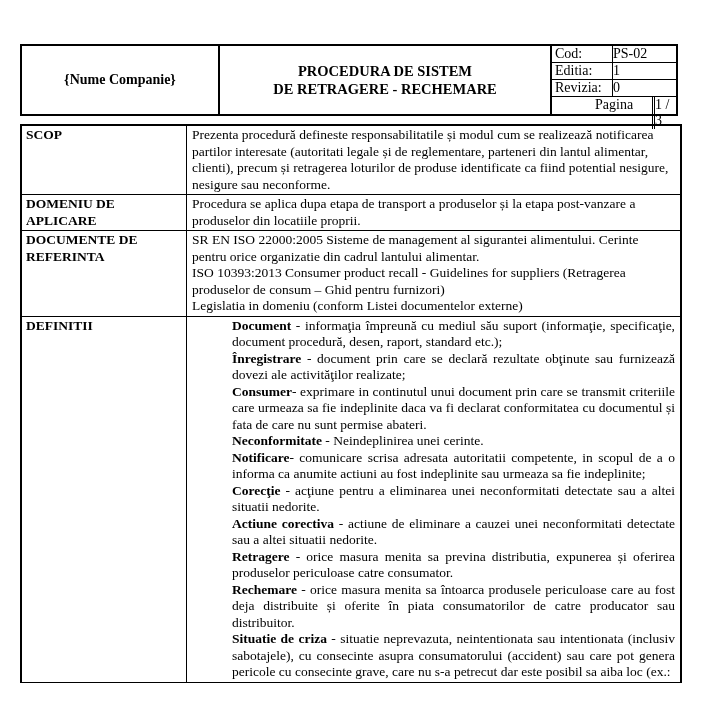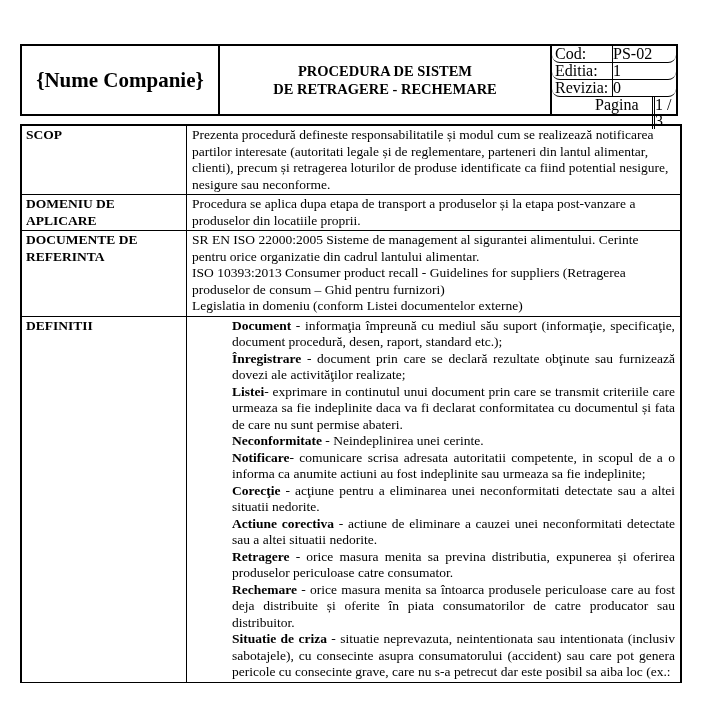--- a/index.html
+++ b/index.html
@@ -22,7 +22,7 @@
     font-size: 14.5px; font-weight: bold; line-height: 18px; border-right: 1px solid #000; padding-top: 0;
   }
   #hdr-meta { width: 124px; display: flex; flex-direction: column; border-left: 1px solid #000; }
-  .meta-row { flex: 1; display: flex; border-bottom: 1px solid #000; font-size: 16px; line-height: 16px; border-radius: 8px; }
+  .meta-row { flex: 1; display: flex; border-bottom: 1px solid #000; font-size: 14px; line-height: 16px; }
   .meta-row:last-child { border-bottom: none; }
   .meta-key { width: 57px; padding-left: 3px; border-right: 1px solid #000; }
   .meta-row:last-child .meta-key { border-right: 3px double #000; margin-left: 40px; }

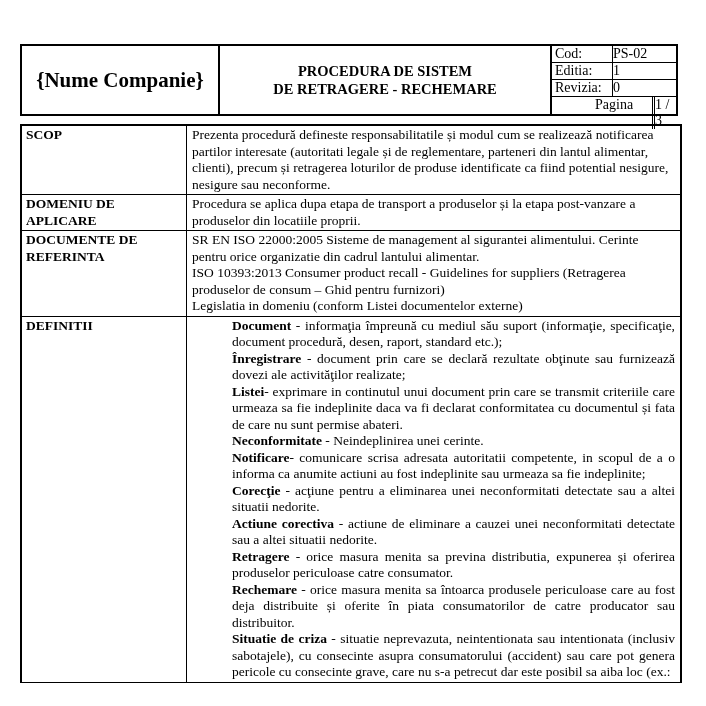--- a/index.html
+++ b/index.html
@@ -15,7 +15,7 @@
   }
   #hdr-company {
     width: 196px; border-right: 2px solid #000; display: flex; align-items: center; justify-content: center;
-    font-size: 21px; font-weight: bold;
+    font-size: 14px; font-weight: bold;
   }
   #hdr-title {
     flex: 1; display: flex; flex-direction: column; align-items: center; justify-content: center;

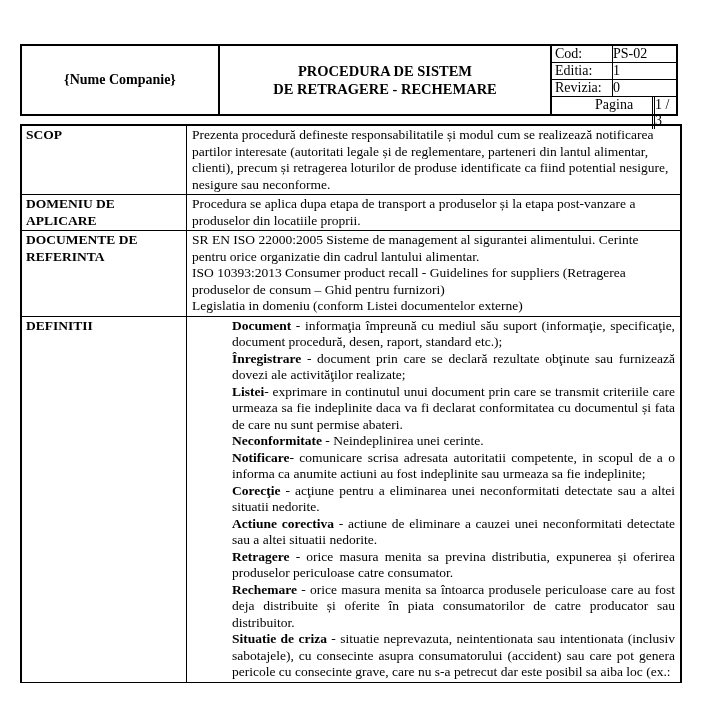--- a/index.html
+++ b/index.html
@@ -99,7 +99,7 @@
     <div class="row-content justify">
       <span class="def"><b>Document</b><span> - informaţia împreună cu mediul său suport (informaţie, specificaţie, document procedură, desen, raport, standard etc.);</span></span>
       <span class="def"><b>Înregistrare</b><span> - document prin care se declară rezultate obţinute sau furnizează dovezi ale activităţilor realizate;</span></span>
-      <span class="def"><b>Listei</b><span>- exprimare in continutul unui document prin care se transmit criteriile care urmeaza sa fie indeplinite daca va fi declarat conformitatea cu documentul și fata de care nu sunt permise abateri.</span></span>
+      <span class="def"><b>Consumer</b><span>- exprimare in continutul unui document prin care se transmit criteriile care urmeaza sa fie indeplinite daca va fi declarat conformitatea cu documentul și fata de care nu sunt permise abateri.</span></span>
       <span class="def"><b>Neconformitate</b><span> - Neindeplinirea unei cerinte.</span></span>
       <span class="def"><b>Notificare</b><span>- comunicare scrisa adresata autoritatii competente, in scopul de a o informa ca anumite actiuni au fost indeplinite sau urmeaza sa fie indeplinite;</span></span>
       <span class="def"><b>Corecţie</b><span> - acţiune pentru a eliminarea unei neconformitati detectate sau a altei situatii nedorite.</span></span>

